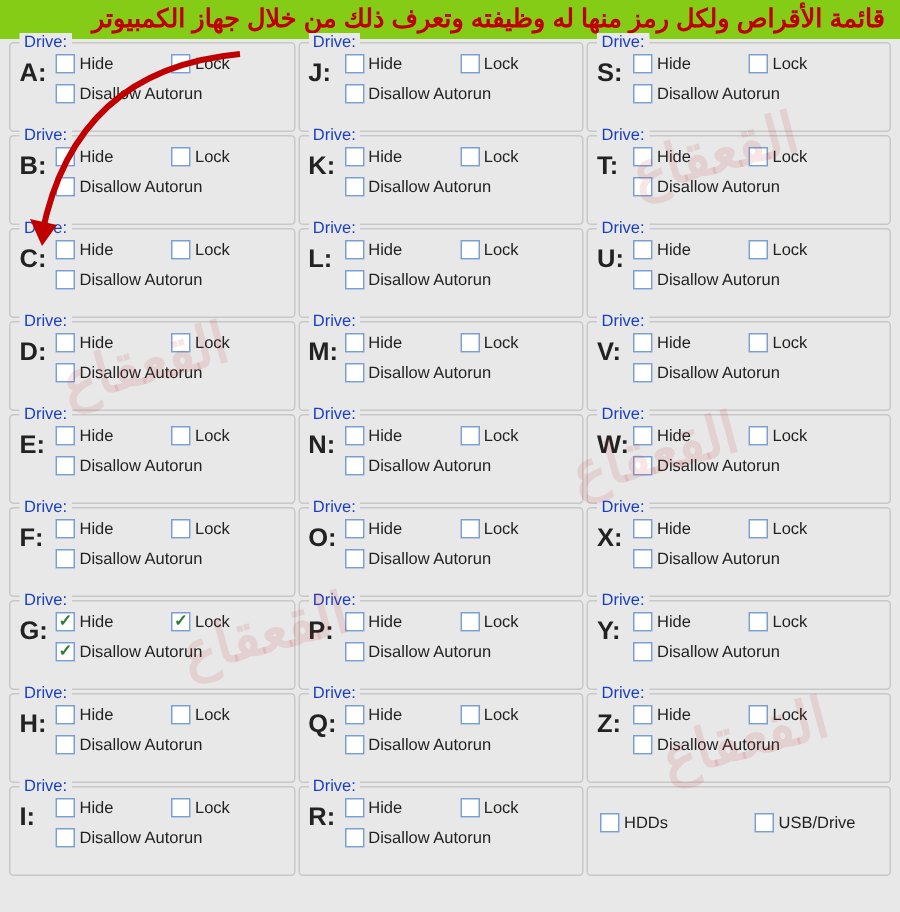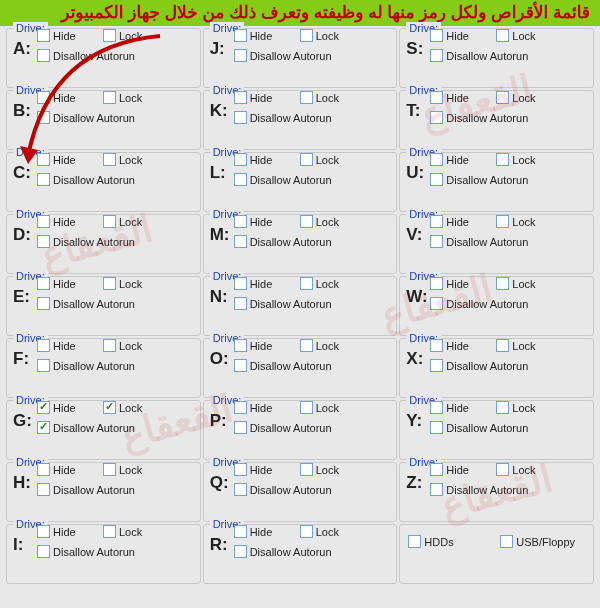--- a/index.html
+++ b/index.html
@@ -65,9 +65,9 @@
   }
   .opt-row {
     display: flex;
-    gap: 6px;
+    gap: 17px;
     height: 20px;
-    align-items: flex-start;
+    align-items: flex-end;
   }
   .cb {
     display: flex;

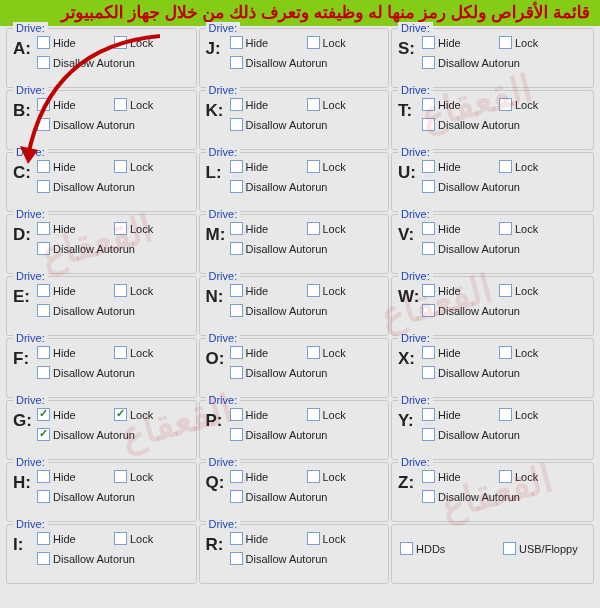--- a/index.html
+++ b/index.html
@@ -754,7 +754,7 @@
           </label>
           <label class="cb ">
             <span class="box"></span>
-            <span>USB/Floppy</span>
+            <span>USB/Drive</span>
           </label>
         </div>
       </div>

